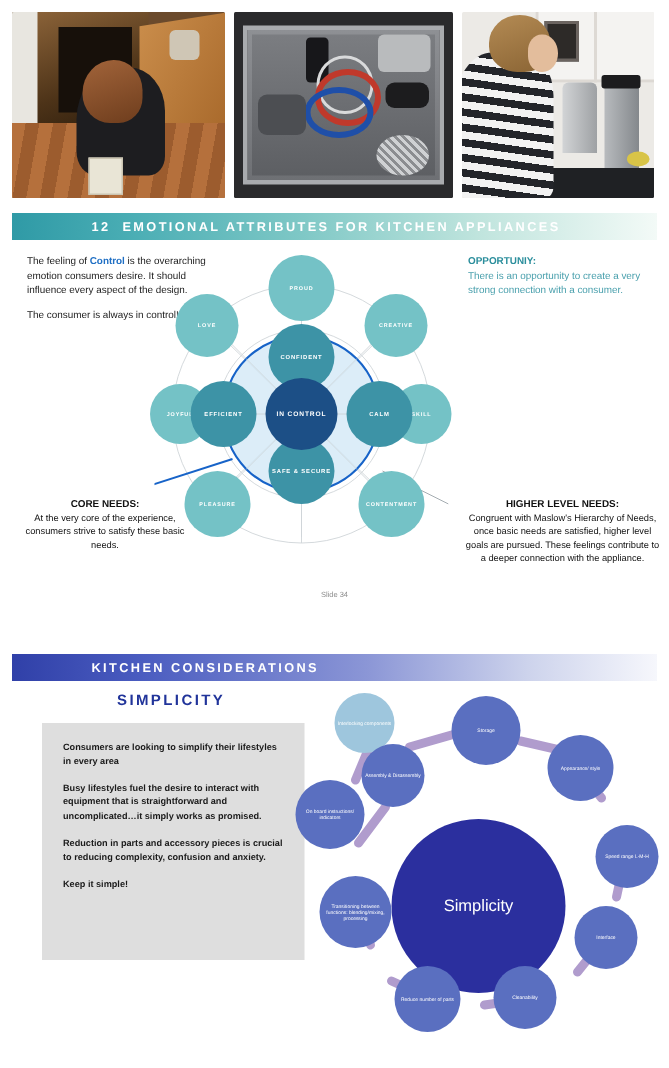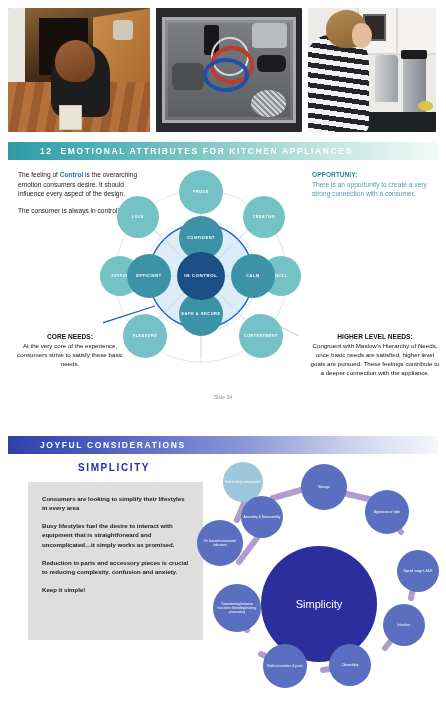--- a/index.html
+++ b/index.html
@@ -91,6 +91,7 @@
     align-items: center;
     margin: 10px 8px 0 8px;
     position: relative;
+    padding-left: 21px;
   }
   .bar .label {
     font-size: 8.5px;

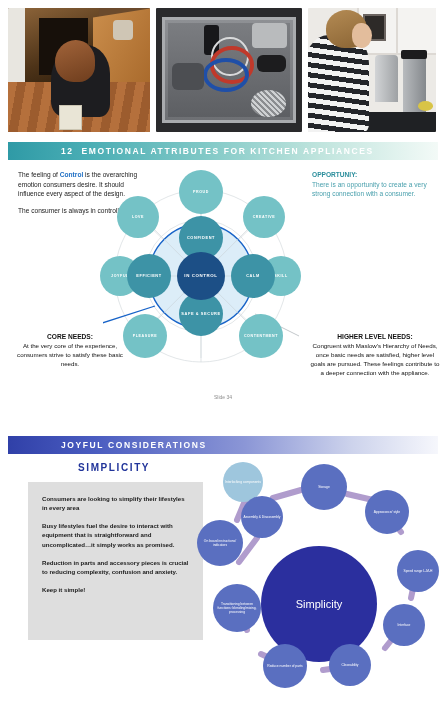--- a/index.html
+++ b/index.html
@@ -332,7 +332,7 @@
 </div>
 
 <div class="bar blue">
-  <span class="label">JOYFUL CONSIDERATIONS</span>
+  <span class="label">KITCHEN CONSIDERATIONS</span>
 </div>
 
 <div class="design">

